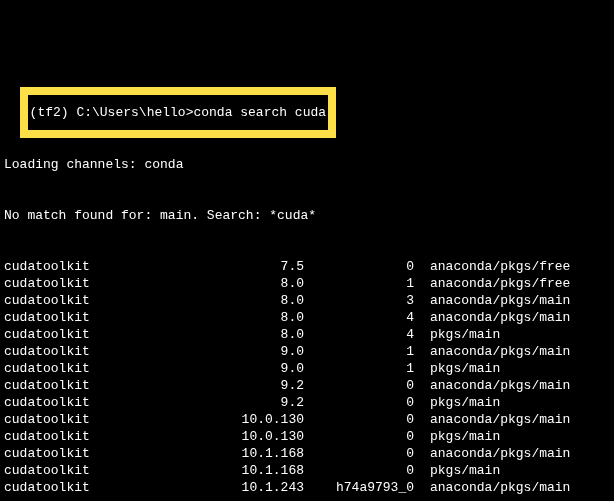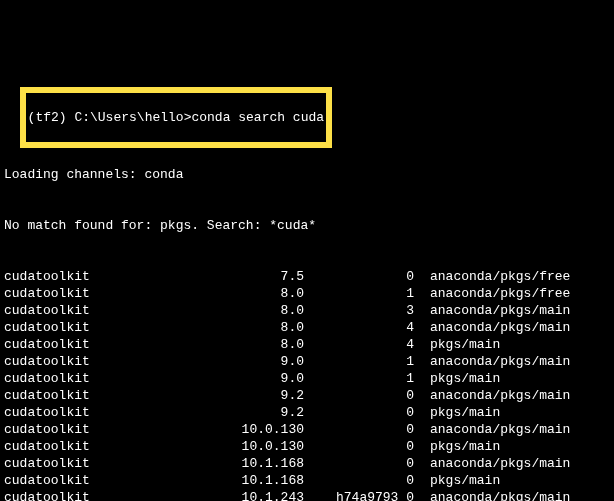--- a/index.html
+++ b/index.html
@@ -22,9 +22,9 @@
       padding: 2px 4px;
     }
     .highlight-box {
-      border: 6px solid #fde047;
+      border: 8px solid #fde047;
       display: inline-block;
-      padding: 16px 2px;
+      padding: 9px 2px;
       margin-bottom: 1px;
     }
     .row {

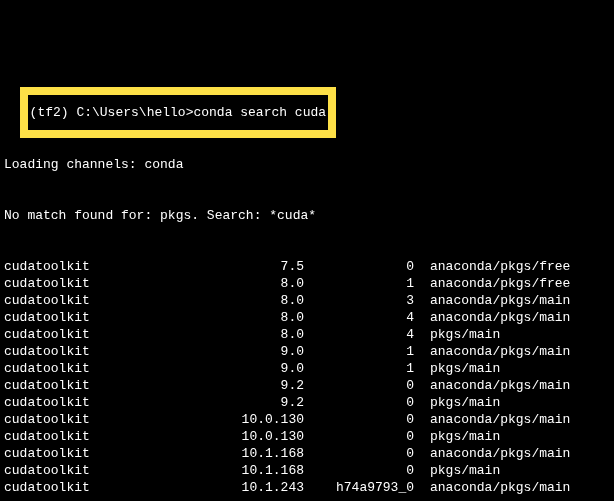--- a/index.html
+++ b/index.html
@@ -57,7 +57,7 @@
 <div class="terminal">
   <div class="highlight-box"><span>(tf2) C:\Users\hello&gt;conda search cuda</span></div>
   <div>Loading channels: conda</div>
-  <div>No match found for: pkgs. Search: *cuda*</div>
+  <div>No match found for: main. Search: *cuda*</div>
   <div id="rows"><div class="row"><span class="col-name">cudatoolkit</span><span class="col-version">7.5</span><span class="col-build">0</span><span class="col-channel">anaconda/pkgs/free</span></div><div class="row"><span class="col-name">cudatoolkit</span><span class="col-version">8.0</span><span class="col-build">1</span><span class="col-channel">anaconda/pkgs/free</span></div><div class="row"><span class="col-name">cudatoolkit</span><span class="col-version">8.0</span><span class="col-build">3</span><span class="col-channel">anaconda/pkgs/main</span></div><div class="row"><span class="col-name">cudatoolkit</span><span class="col-version">8.0</span><span class="col-build">4</span><span class="col-channel">anaconda/pkgs/main</span></div><div class="row"><span class="col-name">cudatoolkit</span><span class="col-version">8.0</span><span class="col-build">4</span><span class="col-channel">pkgs/main</span></div><div class="row"><span class="col-name">cudatoolkit</span><span class="col-version">9.0</span><span class="col-build">1</span><span class="col-channel">anaconda/pkgs/main</span></div><div class="row"><span class="col-name">cudatoolkit</span><span class="col-version">9.0</span><span class="col-build">1</span><span class="col-channel">pkgs/main</span></div><div class="row"><span class="col-name">cudatoolkit</span><span class="col-version">9.2</span><span class="col-build">0</span><span class="col-channel">anaconda/pkgs/main</span></div><div class="row"><span class="col-name">cudatoolkit</span><span class="col-version">9.2</span><span class="col-build">0</span><span class="col-channel">pkgs/main</span></div><div class="row"><span class="col-name">cudatoolkit</span><span class="col-version">10.0.130</span><span class="col-build">0</span><span class="col-channel">anaconda/pkgs/main</span></div><div class="row"><span class="col-name">cudatoolkit</span><span class="col-version">10.0.130</span><span class="col-build">0</span><span class="col-channel">pkgs/main</span></div><div class="row"><span class="col-name">cudatoolkit</span><span class="col-version">10.1.168</span><span class="col-build">0</span><span class="col-channel">anaconda/pkgs/main</span></div><div class="row"><span class="col-name">cudatoolkit</span><span class="col-version">10.1.168</span><span class="col-build">0</span><span class="col-channel">pkgs/main</span></div><div class="row"><span class="col-name">cudatoolkit</span><span class="col-version">10.1.243</span><span class="col-build">h74a9793_0</span><span class="col-channel">anaconda/pkgs/main</span></div></div>
 </div>
 

